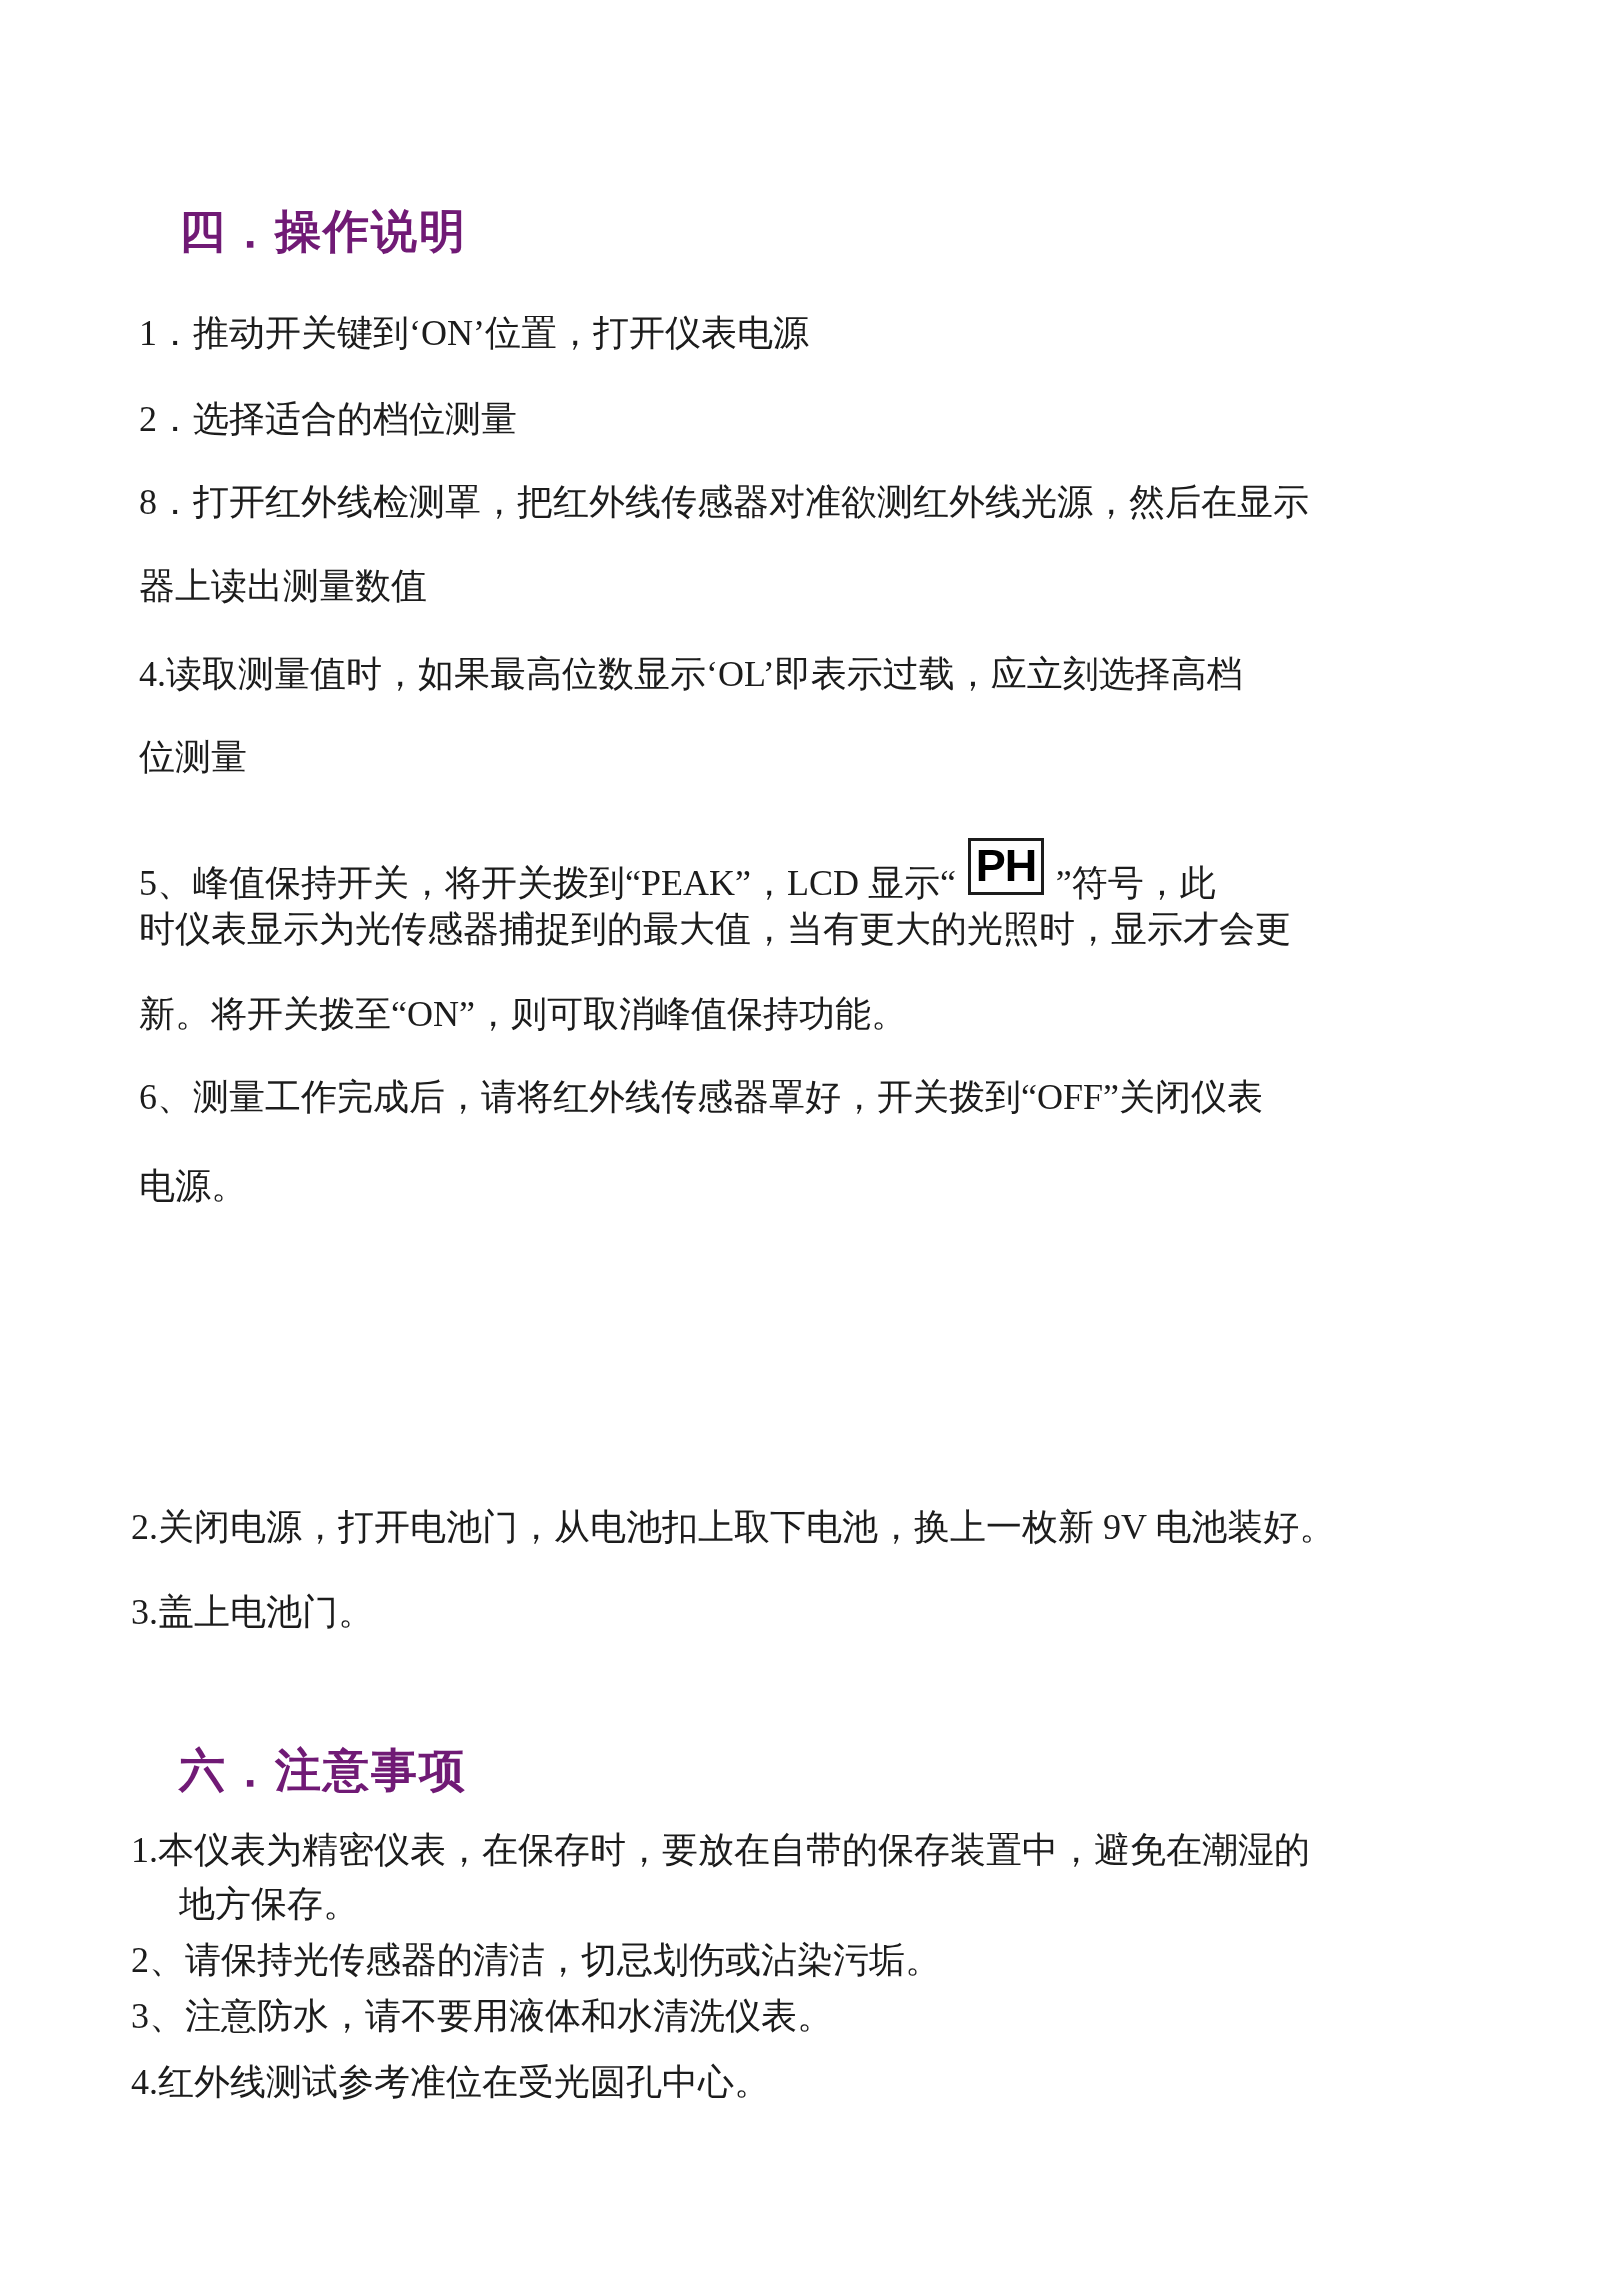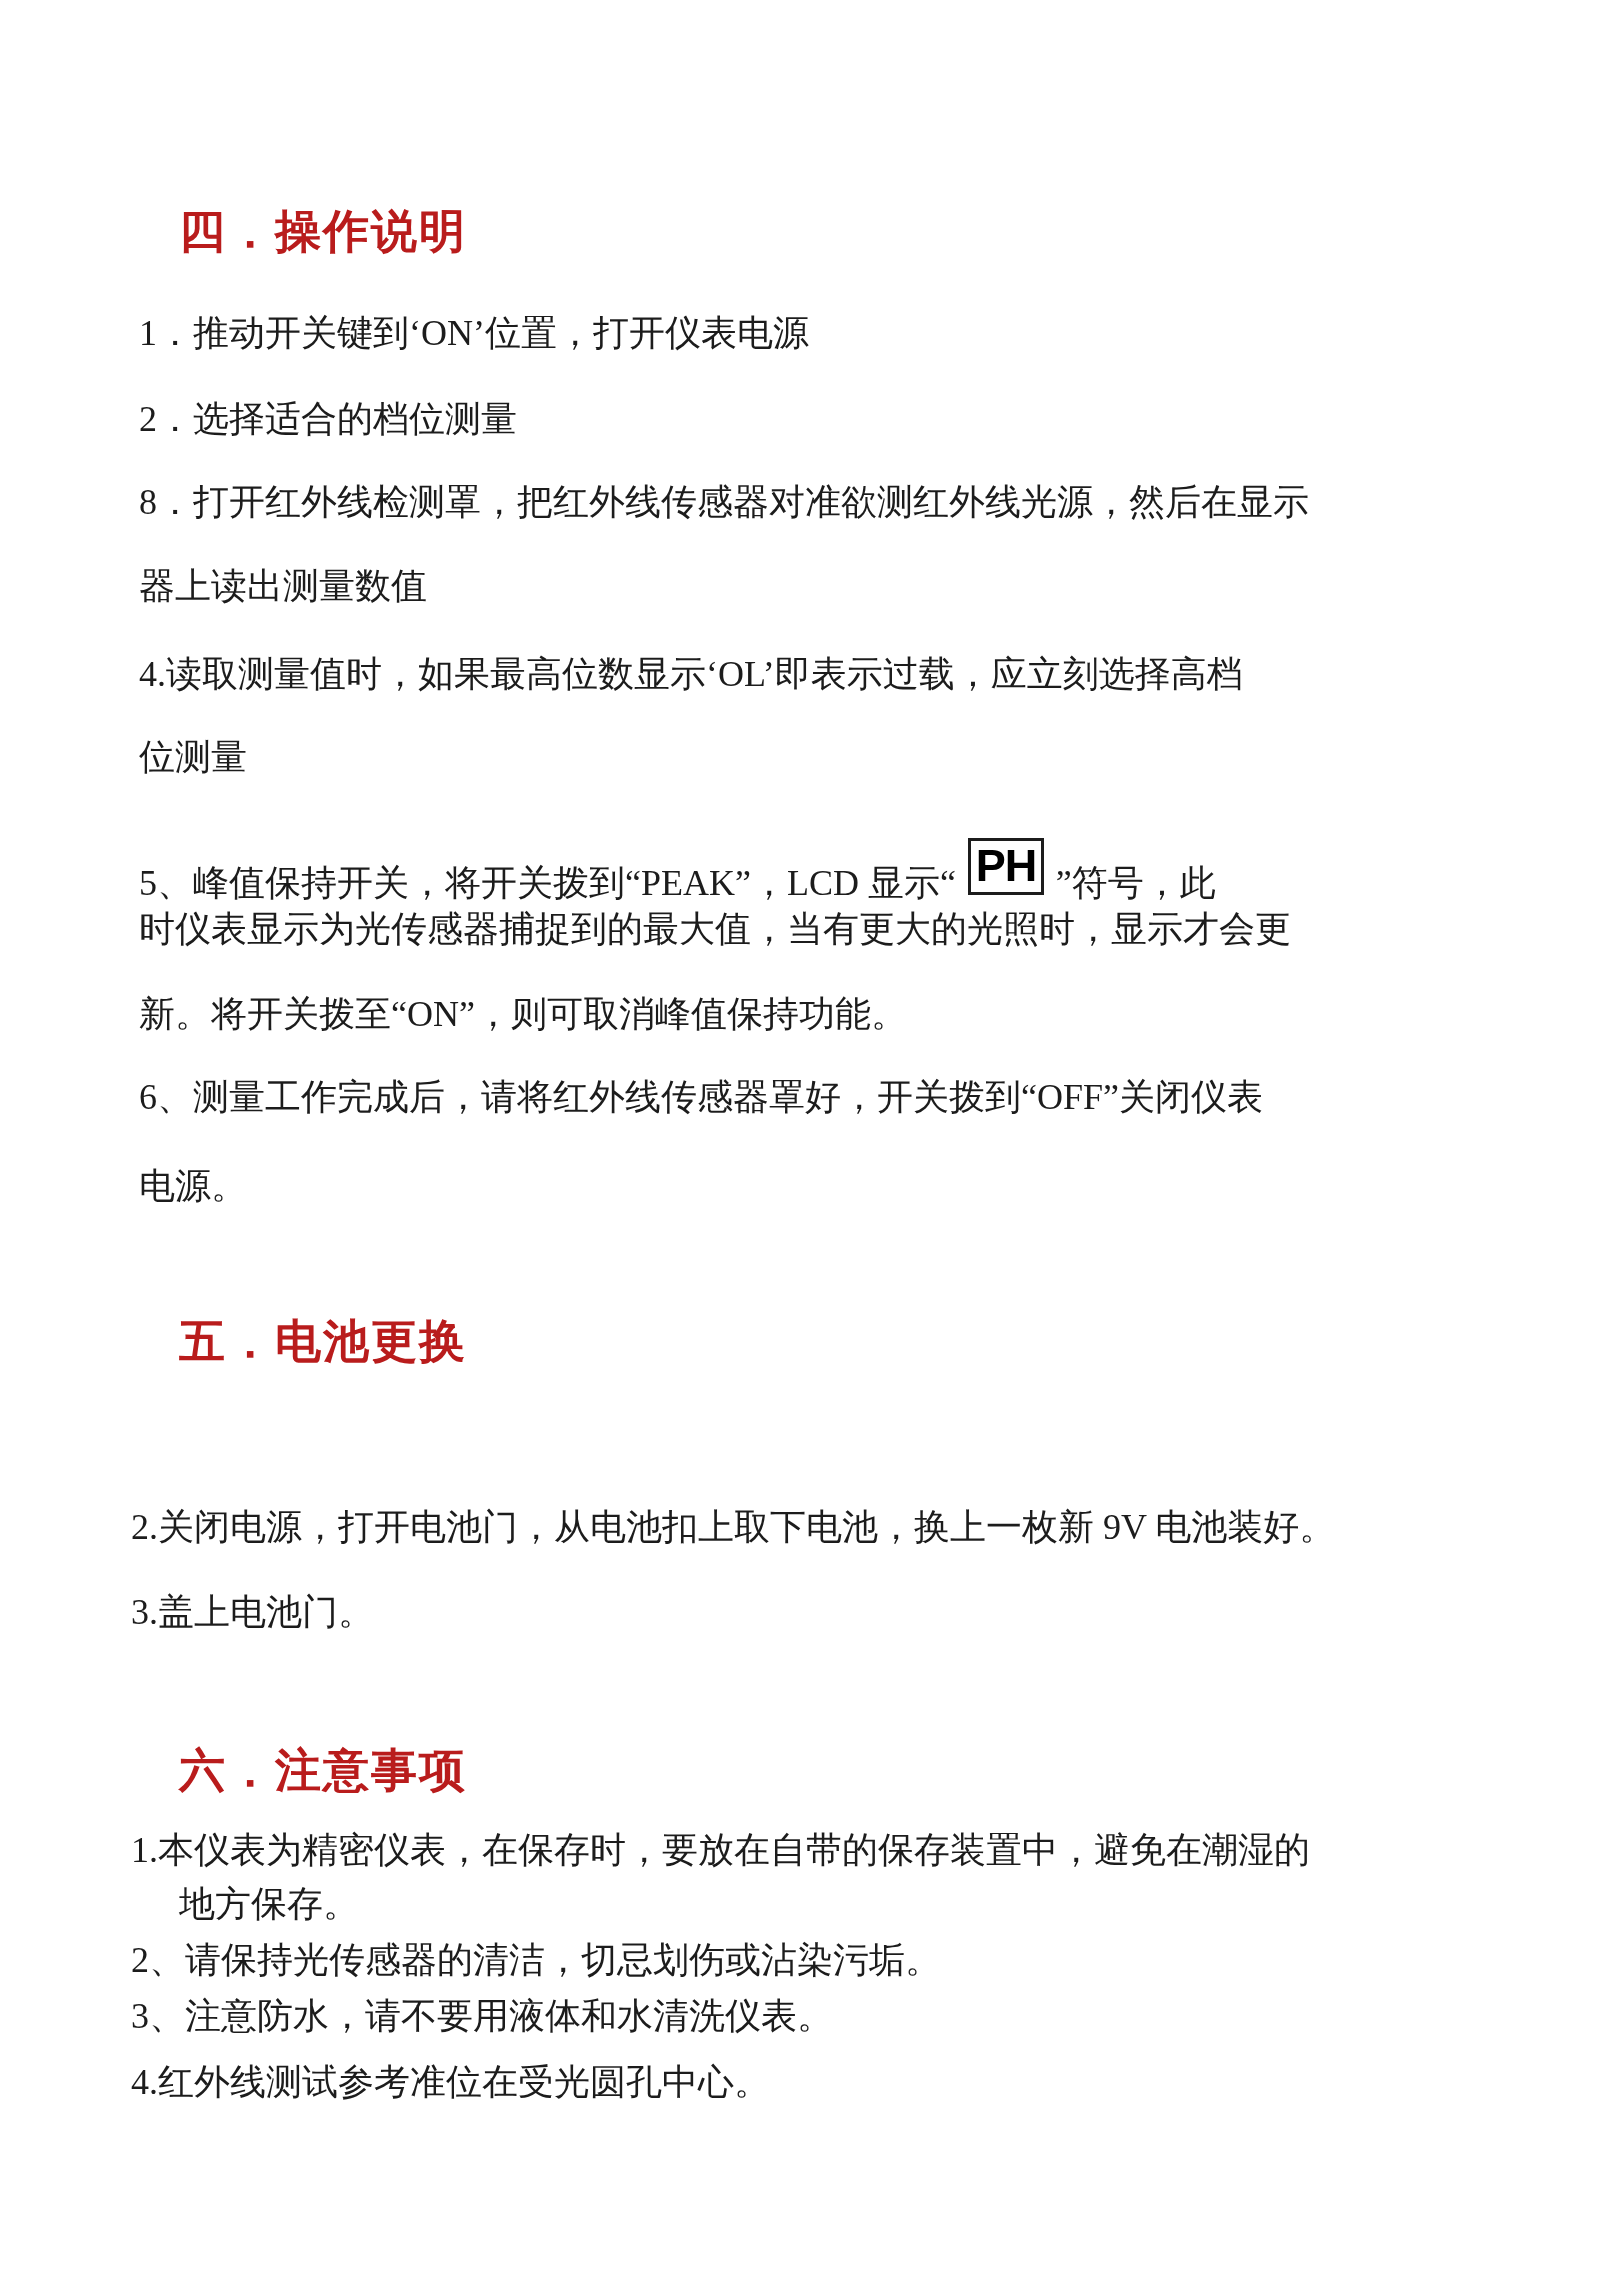--- a/index.html
+++ b/index.html
@@ -21,7 +21,7 @@
     font-size:46px;
     line-height:59px;
     letter-spacing:2px;
-    color:#b91c1c;
+    color:#701a75;
     white-space:nowrap;
   }
   .line{

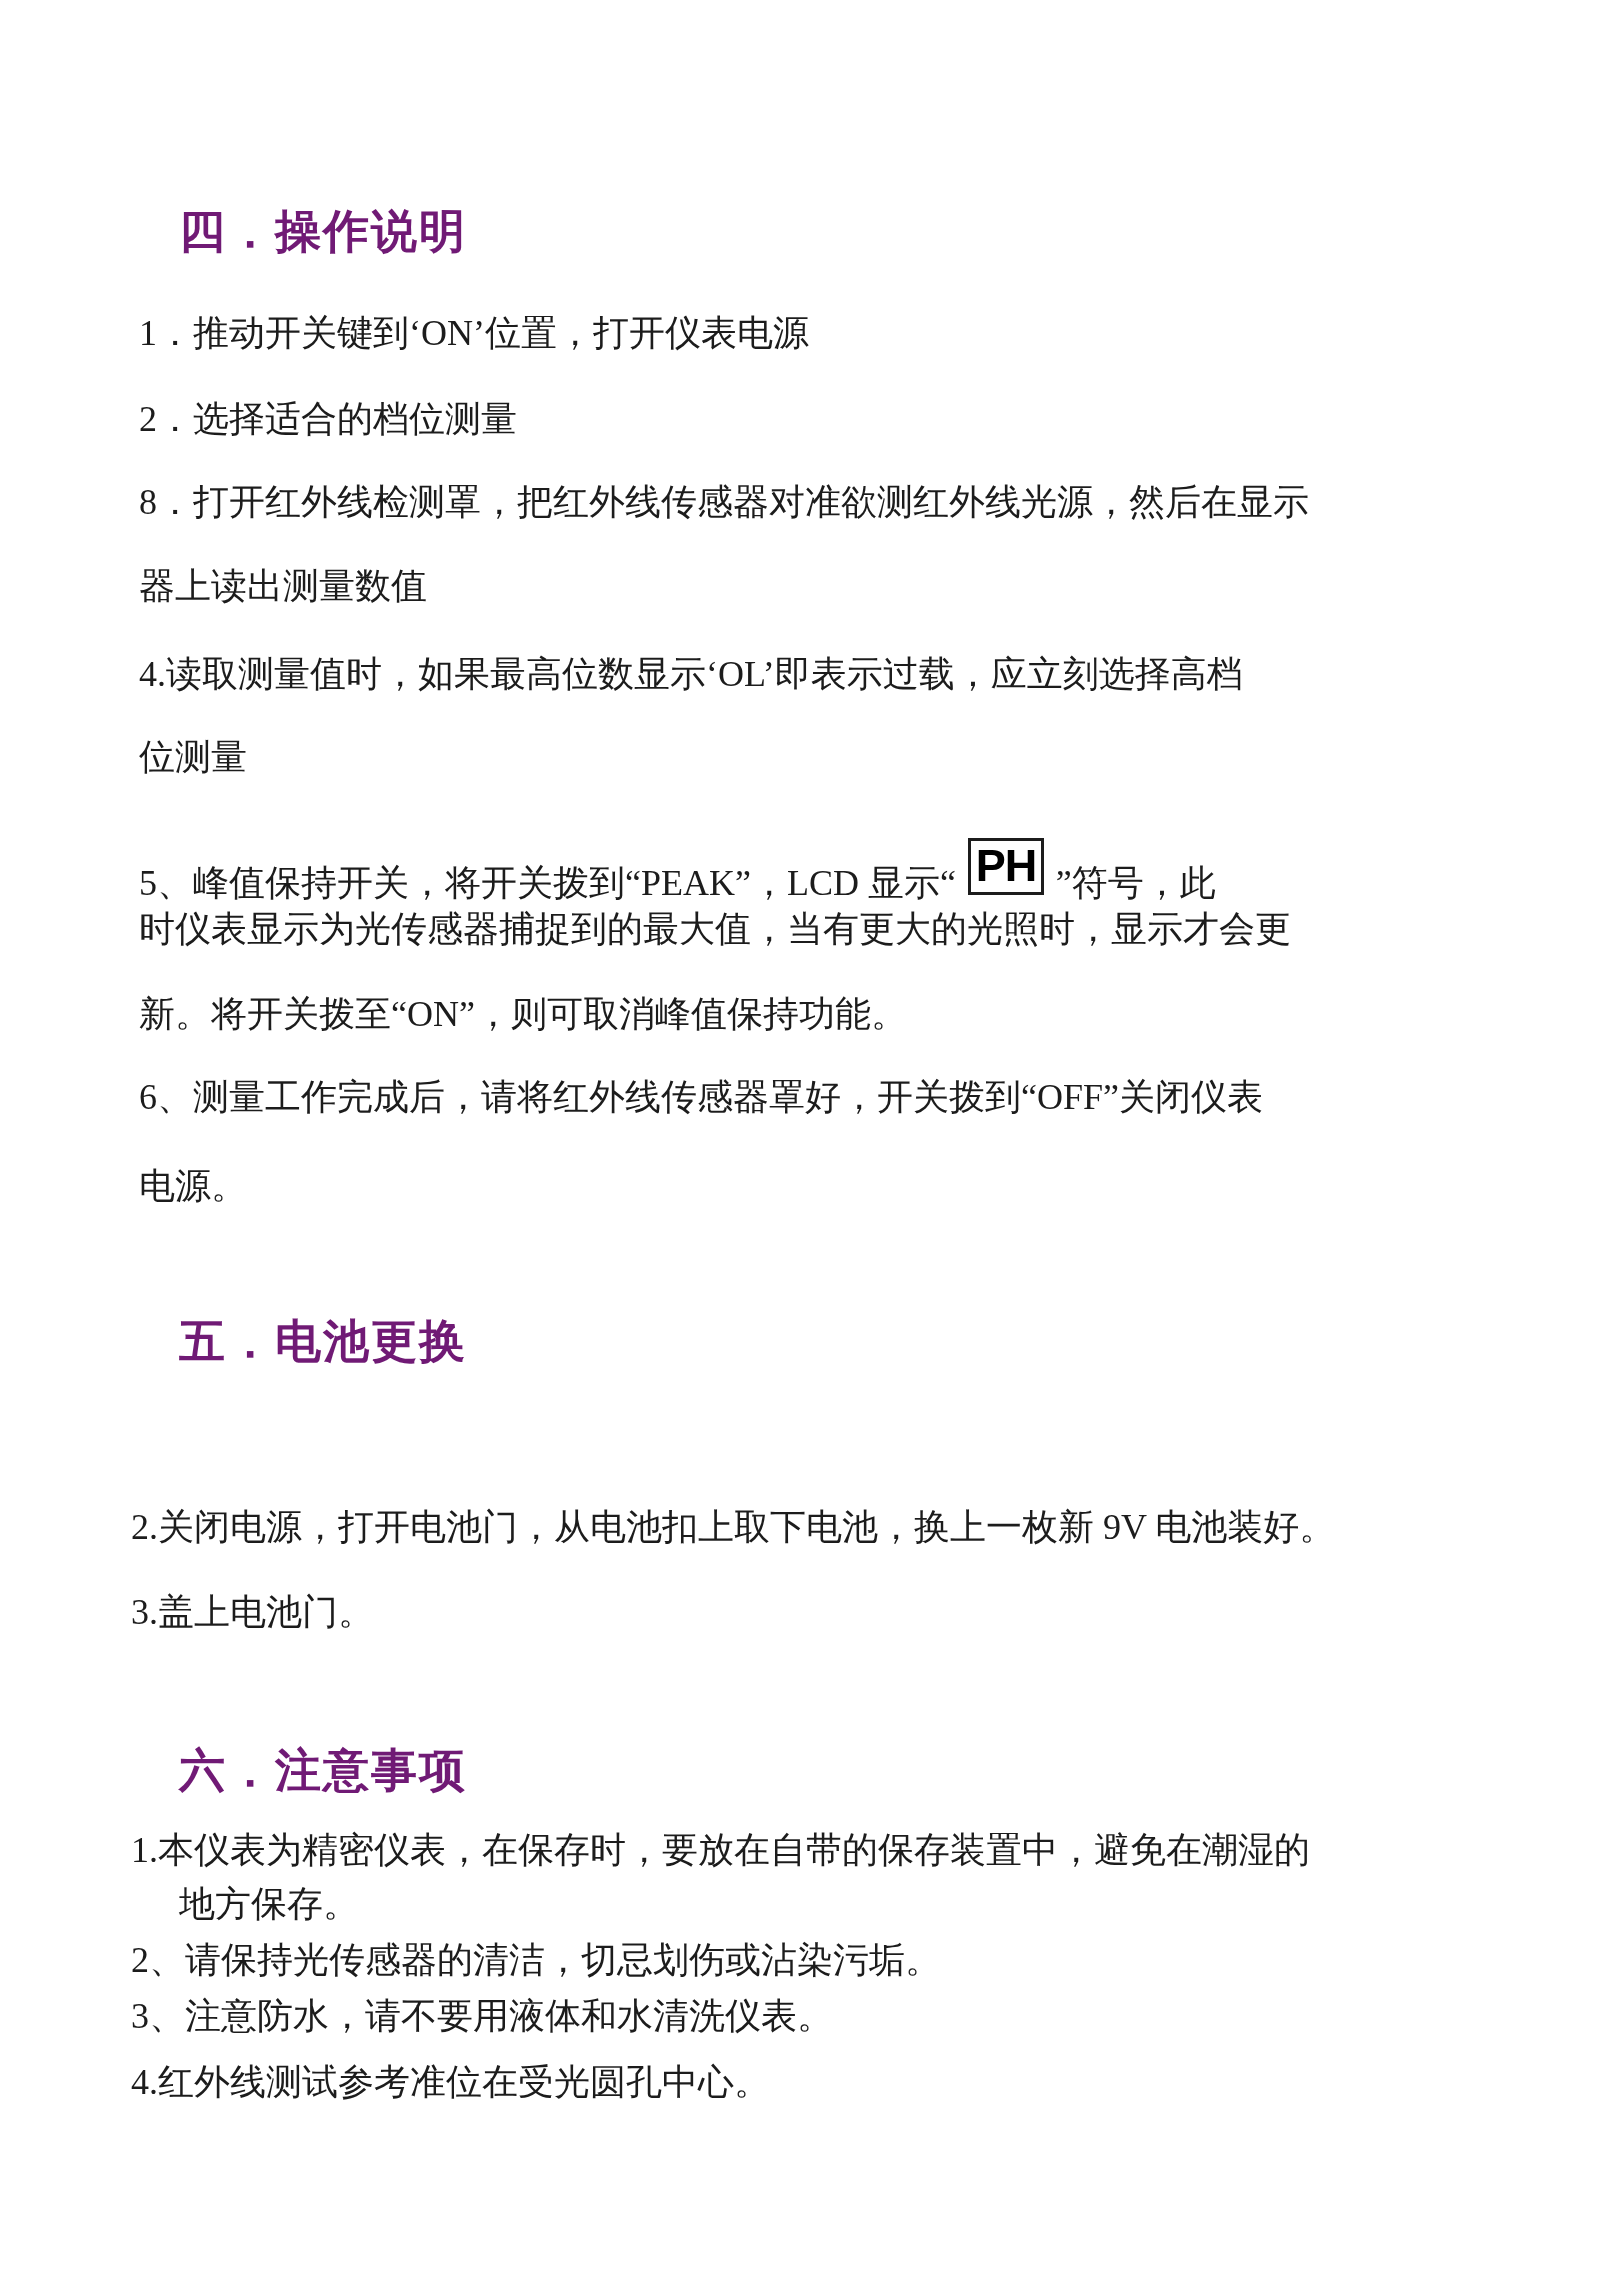--- a/index.html
+++ b/index.html
@@ -76,7 +76,6 @@
   <p class="line" style="top:1067px">6、测量工作完成后，请将红外线传感器罩好，开关拨到“OFF”关闭仪表</p>
   <p class="line" style="top:1156px">电源。</p>
 
-  <h1 class="h1" style="top:1312px">五．电池更换</h1>
 
 
   <p class="line sec56" style="top:1497px">2.关闭电源，打开电池门，从电池扣上取下电池，换上一枚新 9V 电池装好。</p>

